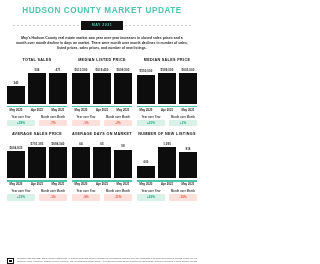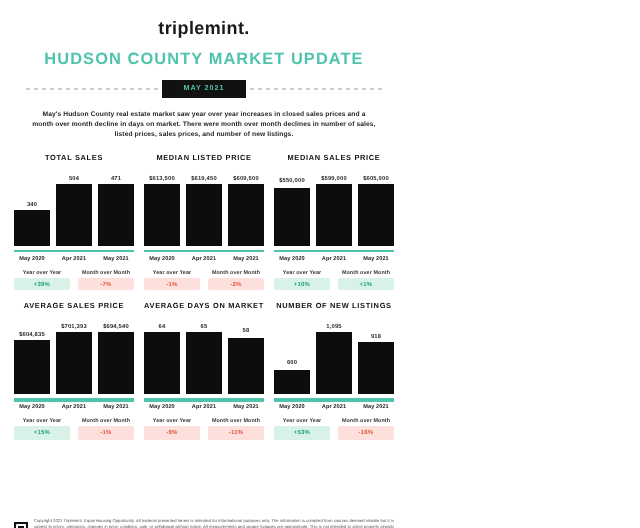--- a/index.html
+++ b/index.html
@@ -75,7 +75,6 @@
 
 <div class="page">
 
-  <div class="brand">triplemint.</div>
   <div class="headline">HUDSON COUNTY MARKET UPDATE</div>
 
   <div class="badge-row">

